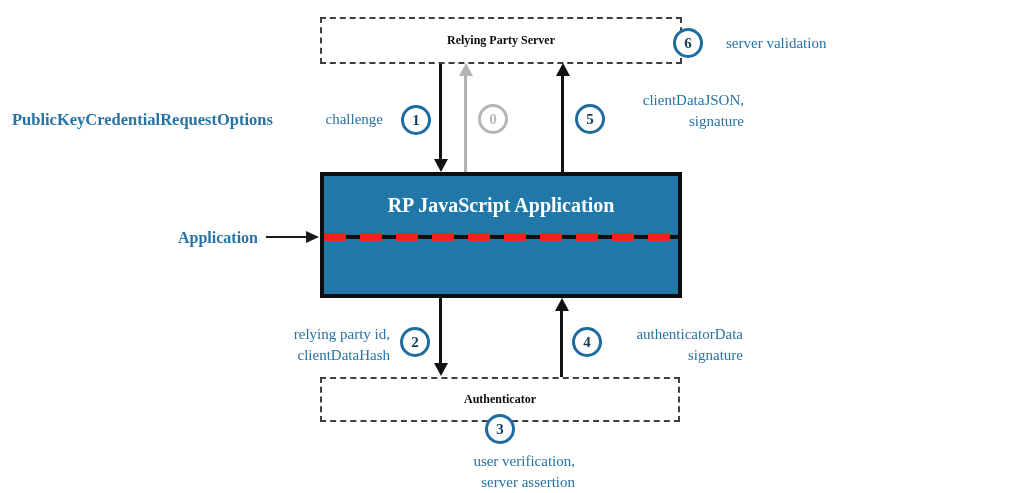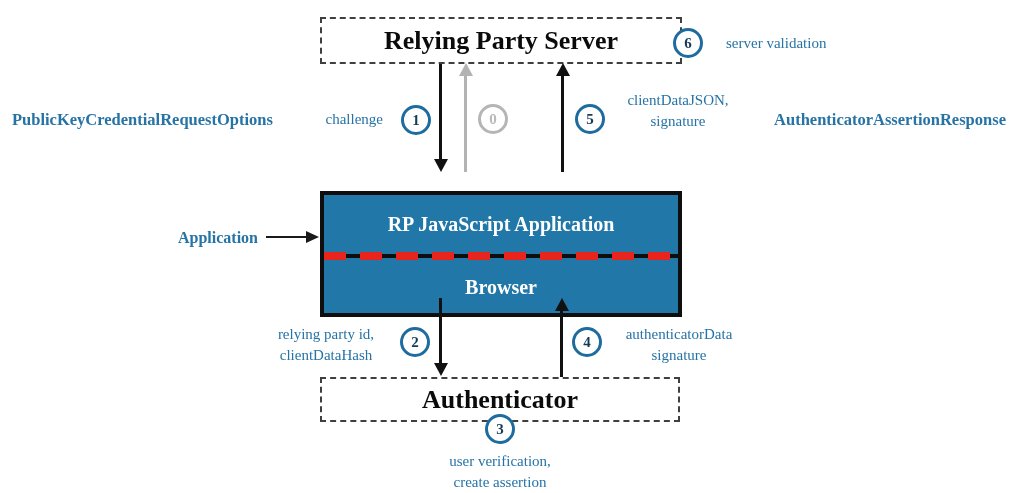--- a/index.html
+++ b/index.html
@@ -13,7 +13,7 @@
     position:absolute;border:2px dashed #3f3f3f;background:#ffffff;
     display:flex;align-items:center;justify-content:center;box-sizing:border-box;
   }
-  .dashed-box .title{font-weight:bold;font-size:26px;color:#0b0b0b;}
+  .dashed-box .title{font-weight:bold;font-size:12px;color:#0b0b0b;}
   
   .blue-box{
     position:absolute;left:320px;top:172px;width:362px;height:126px;

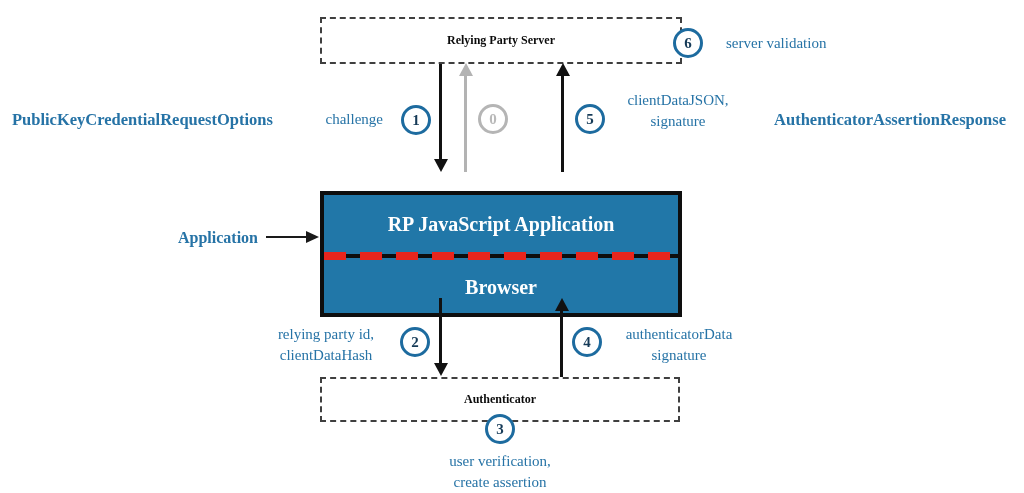--- a/index.html
+++ b/index.html
@@ -51,7 +51,7 @@
   
   .blue-text{color:#2673a6;font-size:15px;line-height:21px;}
   .blue-bold{color:#2673a6;font-weight:bold;font-size:16.5px;}
-  .center{text-align:center;}
+  .center{text-align:right;}
   .right{text-align:right;}
 </style>
 </head>

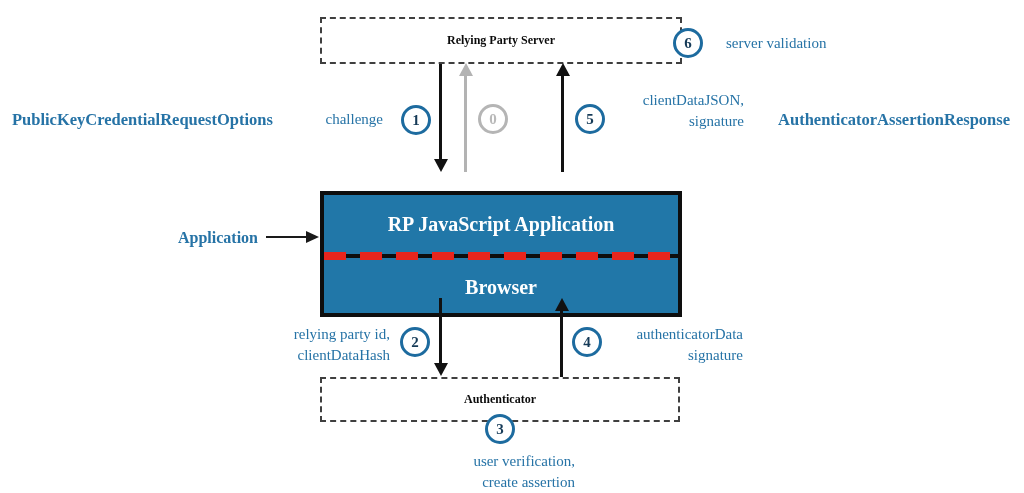--- a/index.html
+++ b/index.html
@@ -95,7 +95,6 @@
     <div>signature</div>
   </div>
 
-  <div class="abs blue-bold center" style="left:770px;top:110px;width:240px;">AuthenticatorAssertionResponse</div>
 
   <div class="blue-box">
     <div class="row-top">

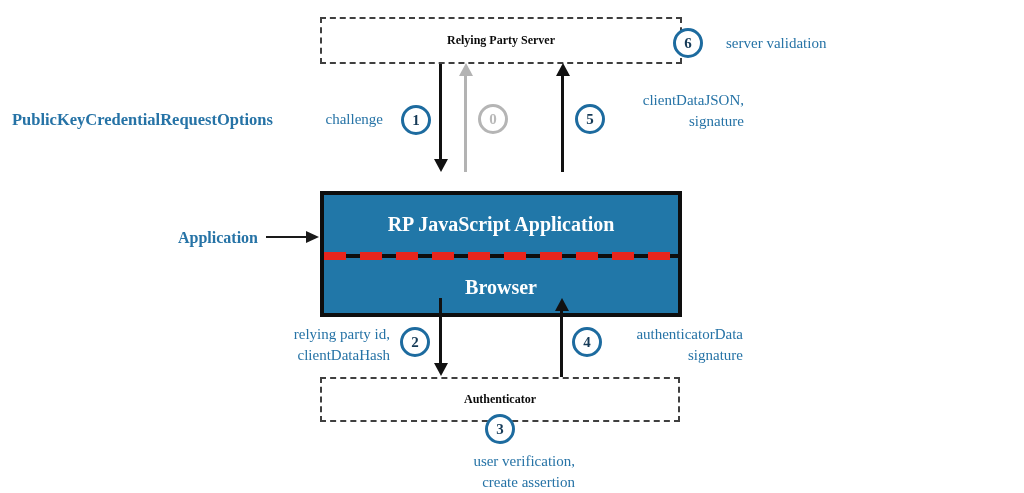--- a/index.html
+++ b/index.html
@@ -17,7 +17,7 @@
   
   .blue-box{
     position:absolute;left:320px;top:172px;width:362px;height:126px;
-    background:#2177a8;border:4px solid #0e0e0e;box-sizing:border-box;margin-top:19px;
+    background:#2177a8;border:4px solid #0e0e0e;box-sizing:border-box;
   }
   .blue-box .row-top{position:absolute;left:0;top:0;width:100%;height:59px;
     display:flex;align-items:center;justify-content:center;}

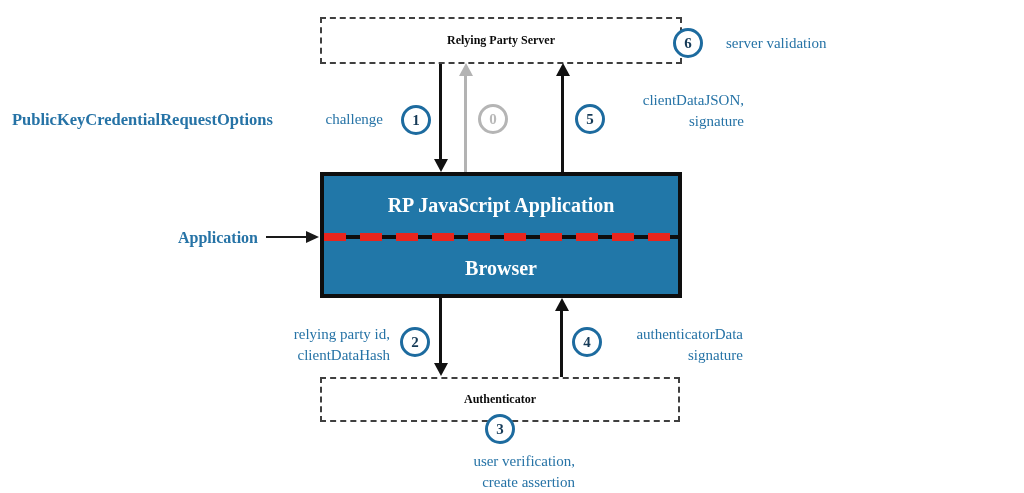--- a/index.html
+++ b/index.html
@@ -102,9 +102,6 @@
     </div>
     <div class="divider-black"></div>
     <div class="divider-red"></div>
-    <div class="row-bottom">
-      <span class="white-title">Browser</span>
-    </div>
   </div>
 
   <div class="abs blue-bold right" style="left:100px;top:229px;width:158px;font-size:16px;">Application</div>

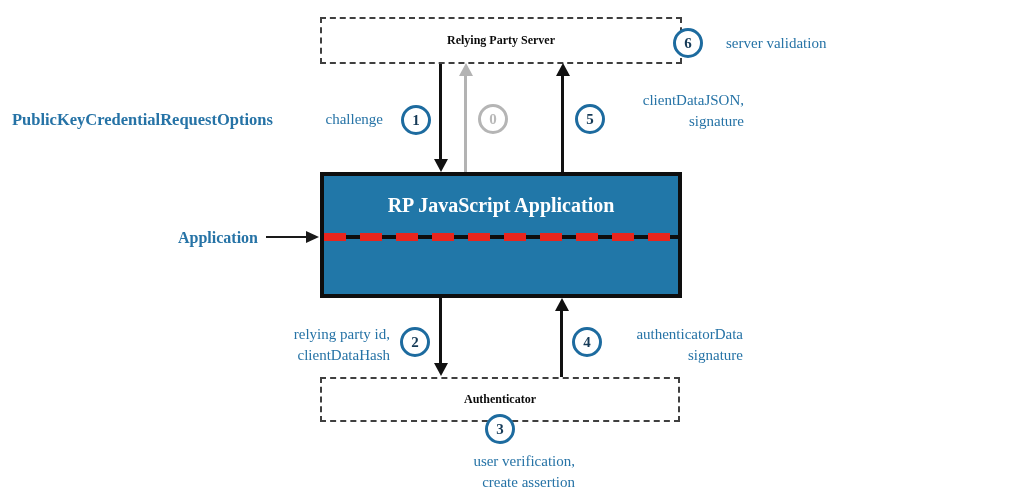--- a/index.html
+++ b/index.html
@@ -139,7 +139,7 @@
   </div>
   <div class="abs blue-text center" style="left:425px;top:451px;width:150px;">
     <div>user verification,</div>
-    <div>create assertion</div>
+    <div>server assertion</div>
   </div>
 
 </div>

